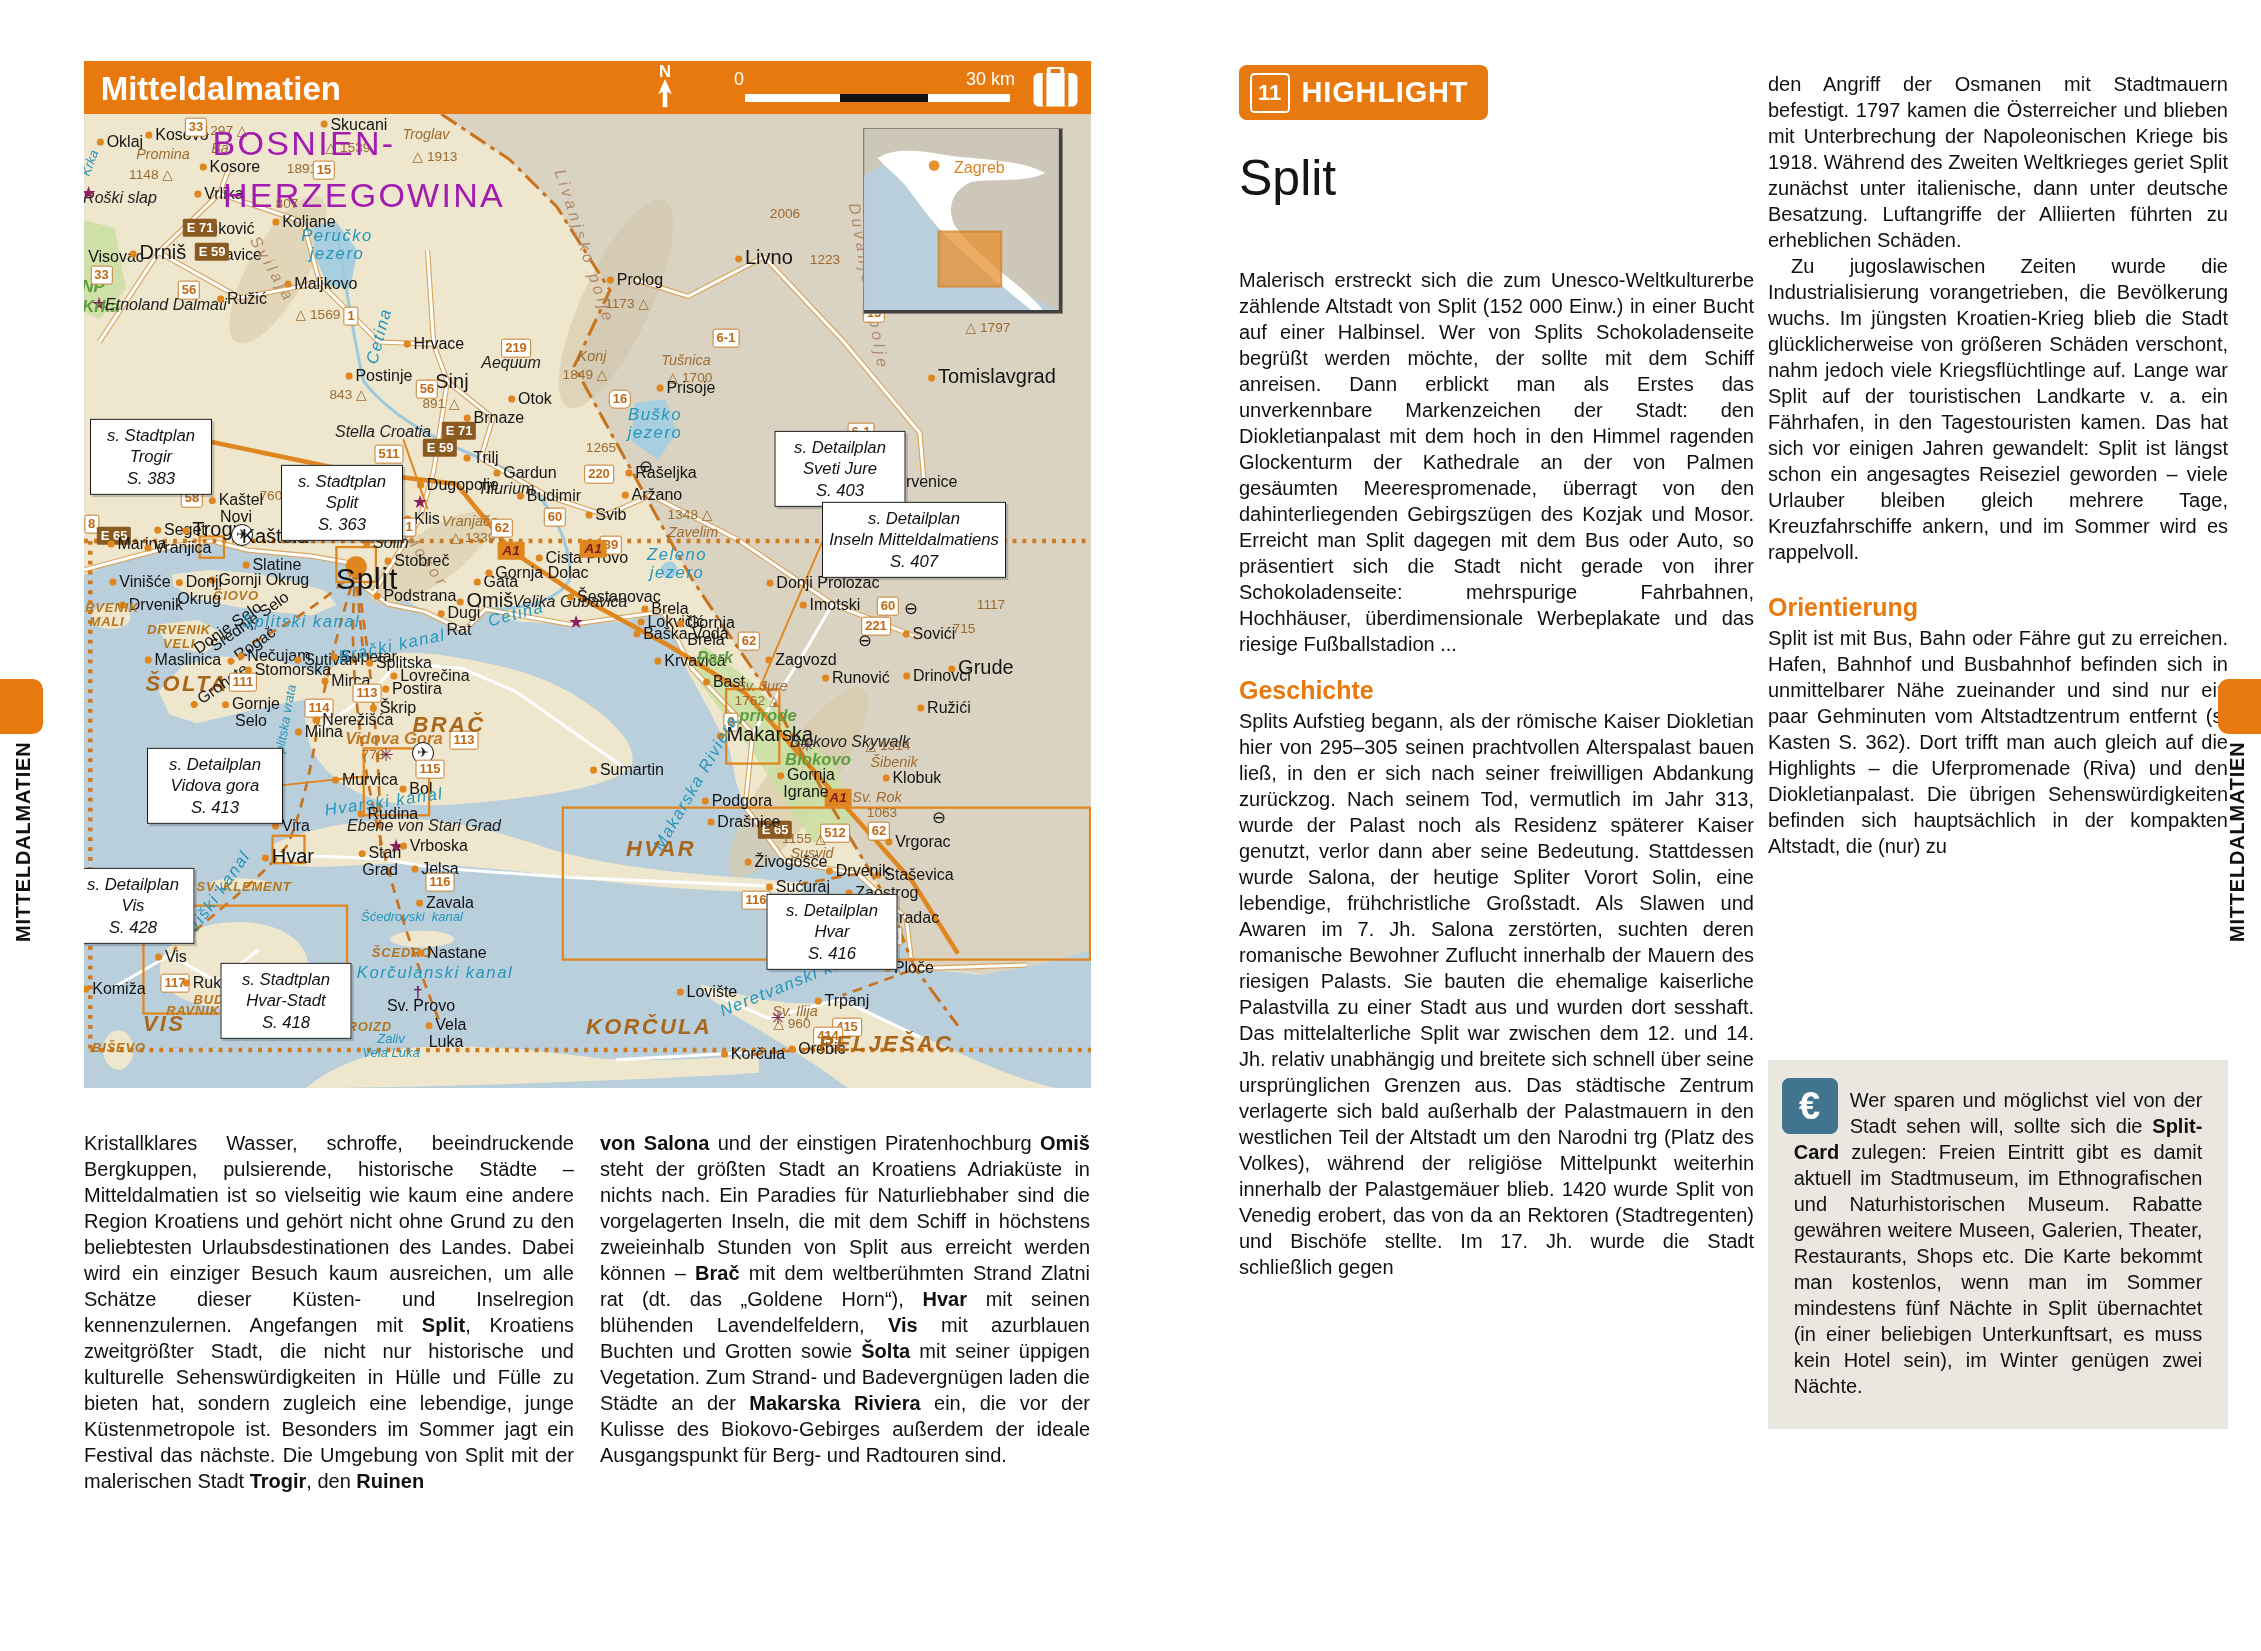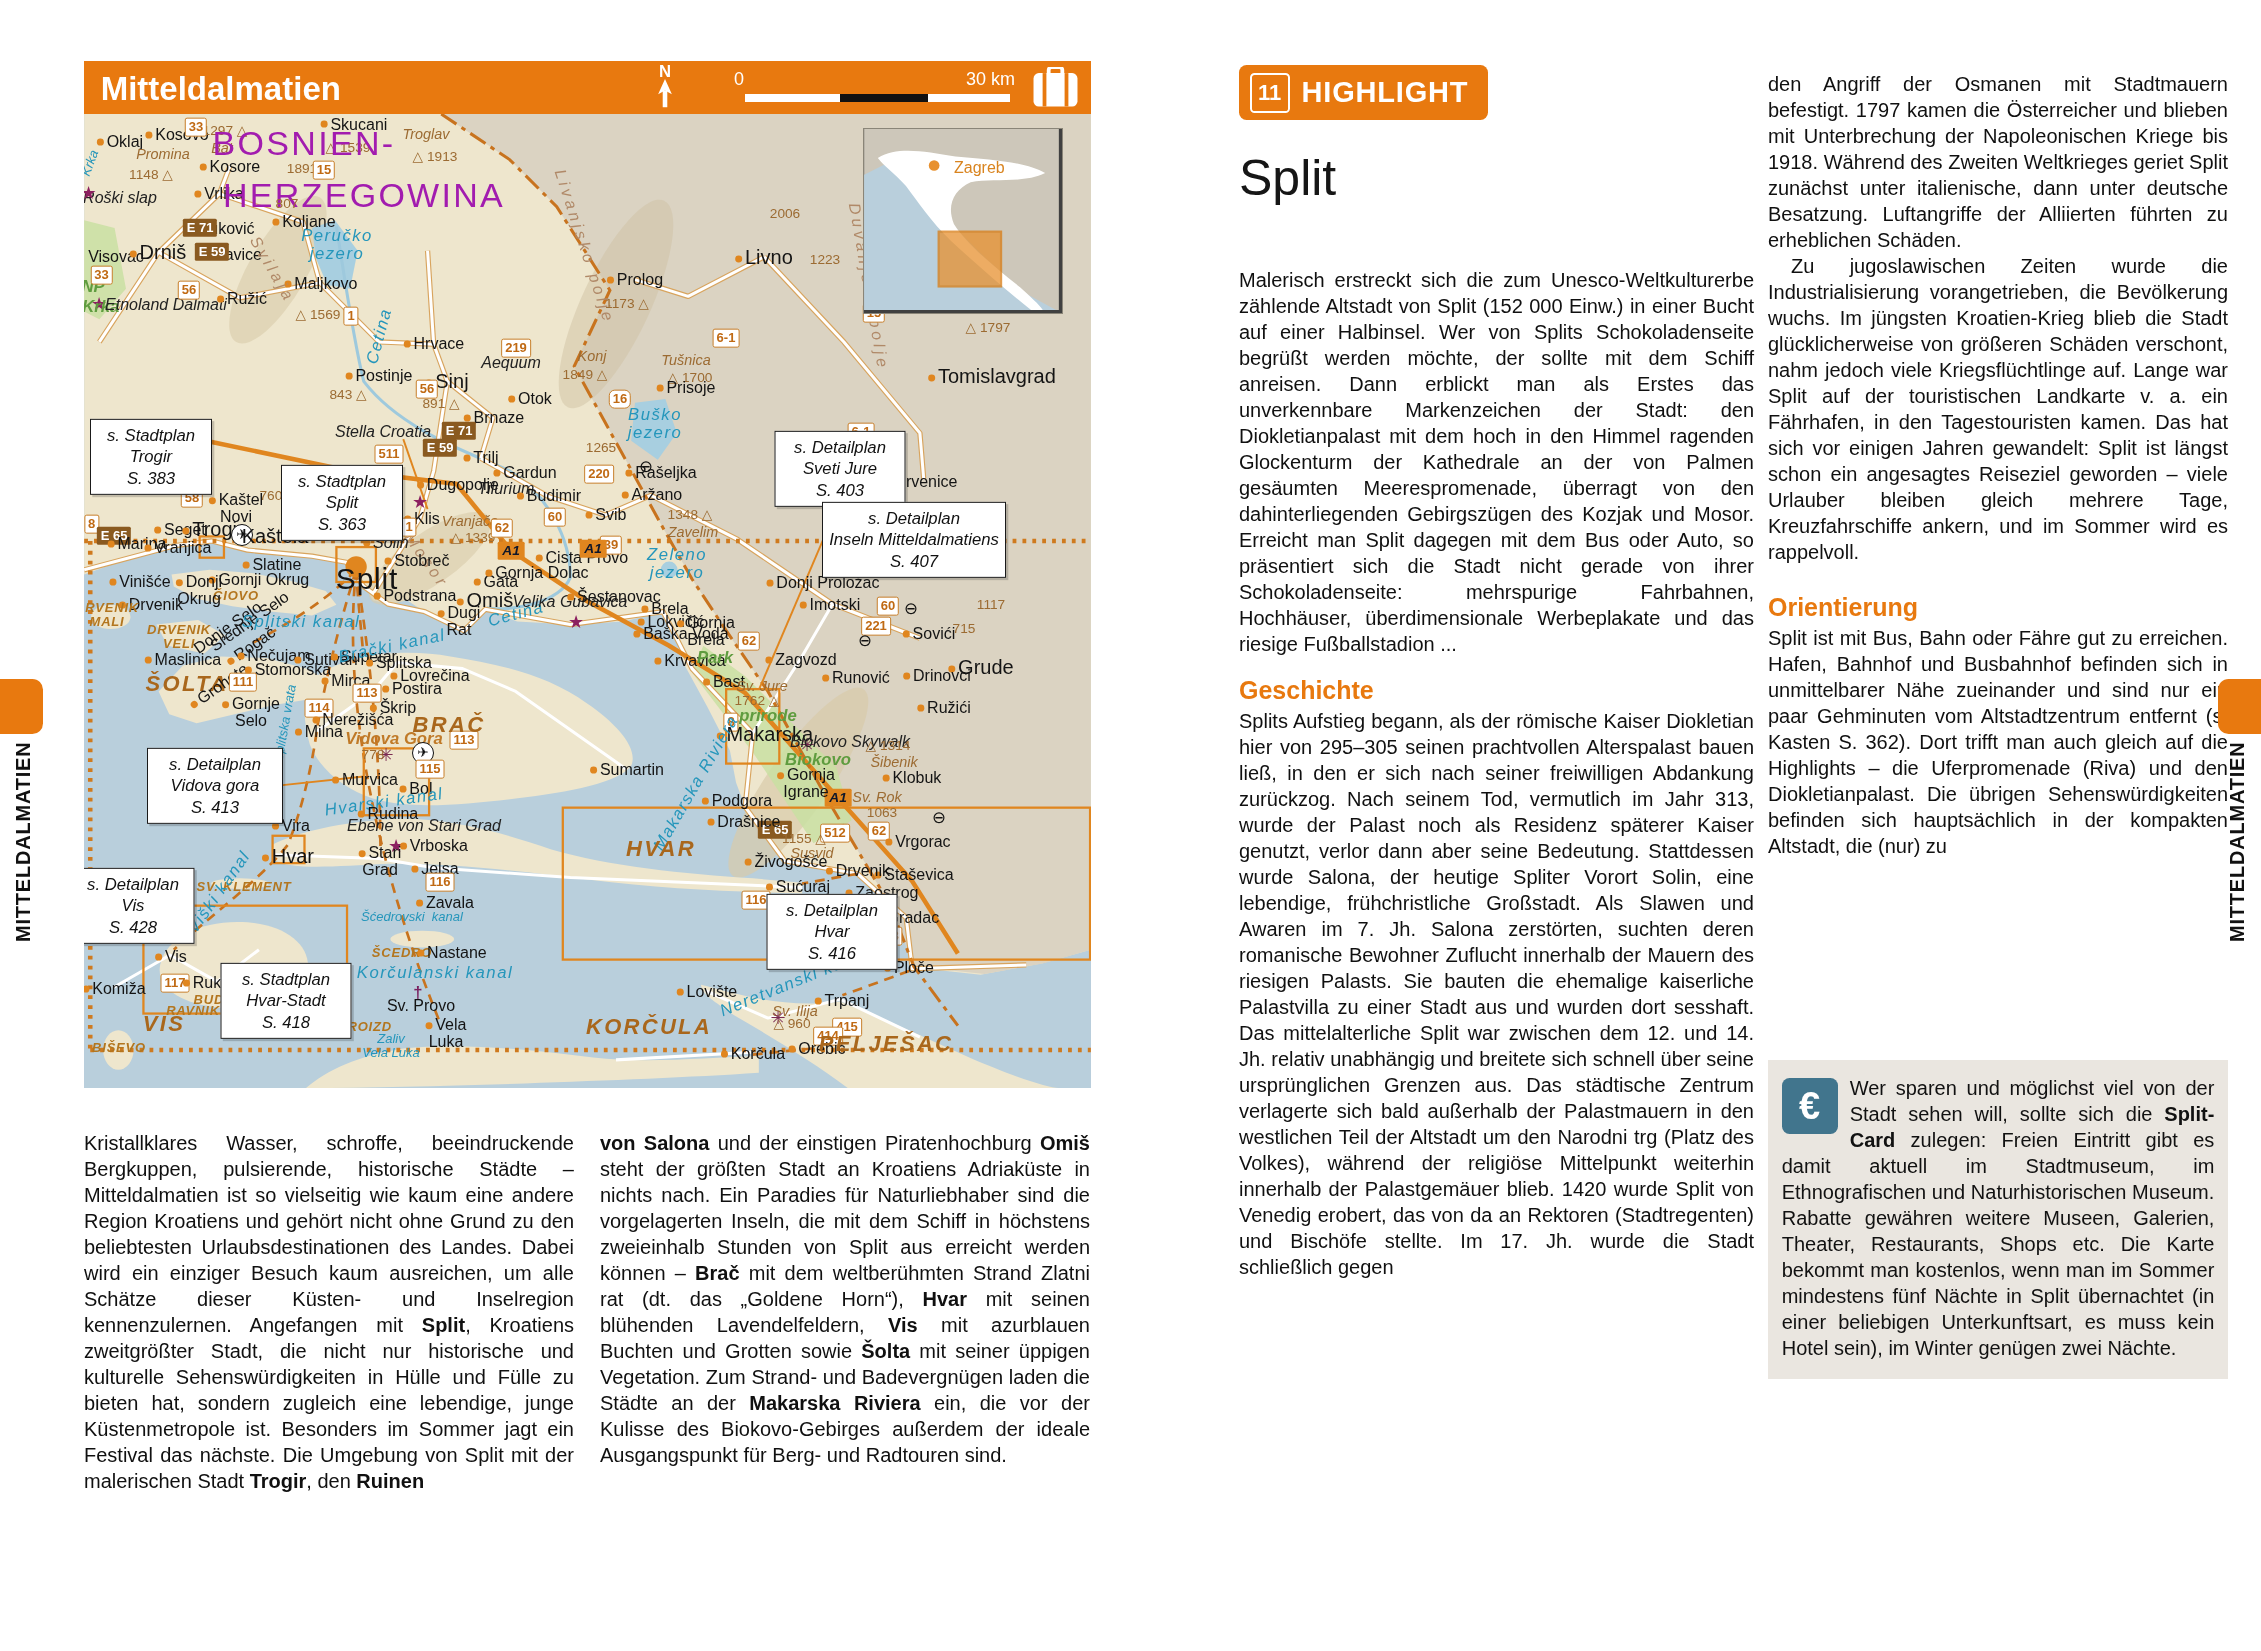--- a/index.html
+++ b/index.html
@@ -38,7 +38,7 @@
   .road{font-size:13px;font-weight:bold;color:#c06a14;background:#fff;border:1.5px solid #c87f2a;
         border-radius:2.3px;padding:0 3px;line-height:16.7px;}
   .eroad{font-size:13px;font-weight:bold;color:#fff;background:#8a5a20;border-radius:1.5px;padding:0.8px 3.8px;line-height:16.7px;}
-  .aroad{font-size:13.7px;font-weight:bold;font-style:italic;color:#0f172a;background:#e0861f;border-radius:1.5px;padding:0.8px 4.6px;line-height:16.7px;}
+  .aroad{font-size:13.7px;font-weight:bold;font-style:italic;color:#7f1d1d;background:#e0861f;border-radius:1.5px;padding:0.8px 4.6px;line-height:16.7px;}
   .star{font-size:18px;color:#8c2060;}
   .sun{font-size:18px;color:#7a2a52;}
   .air{font-size:13.7px;color:#111;background:#fff;border:1.5px solid #111;border-radius:50%;width:20px;height:20px;line-height:19px;}

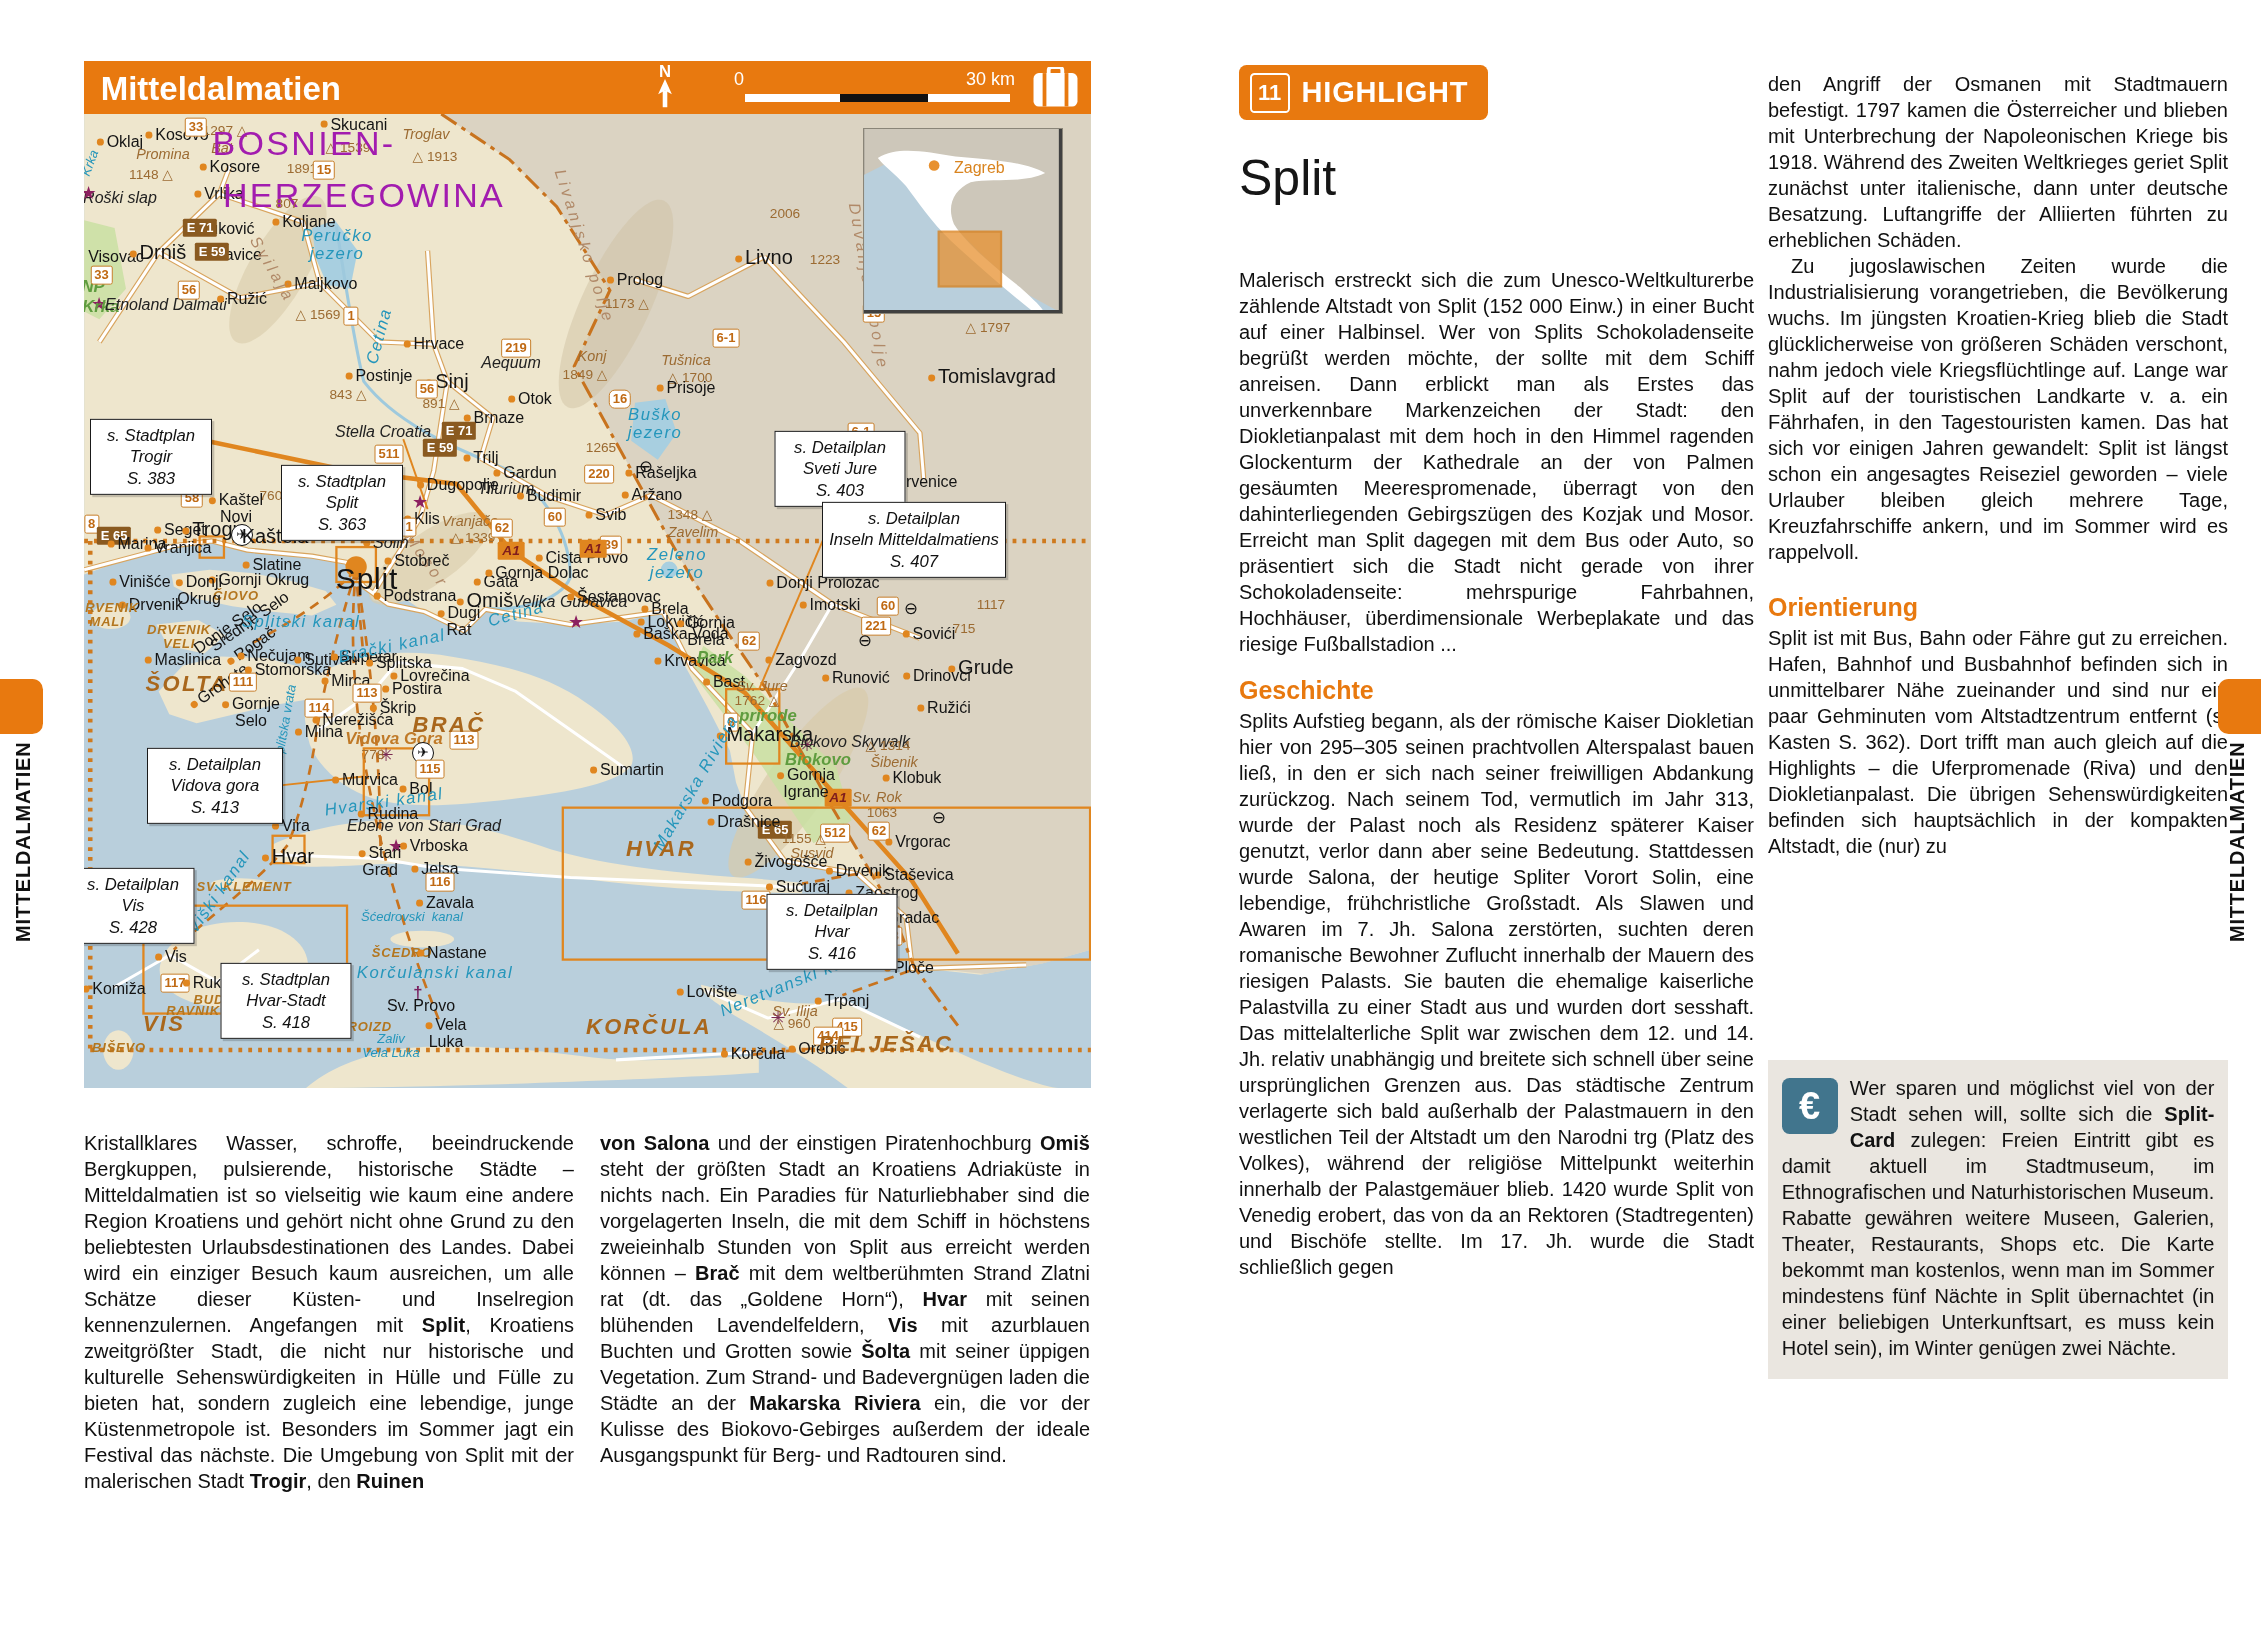--- a/index.html
+++ b/index.html
@@ -66,7 +66,7 @@
   #splitcard .hd{height:49px;background:#e8790f;color:#fff;font-size:25px;font-weight:bold;
                  display:flex;align-items:center;padding-left:12px;}
   #splitcard .bd{background:#eae6e0;padding:15px 13.7px 18px 13.7px;font-size:20px;line-height:26px;text-align:justify;}
-  #splitcard .bd p{margin:0;}
+  #splitcard .bd p{margin:12px;}
   #euro-icon{float:left;width:56px;height:56px;border-radius:7.6px;background:#41758d;color:#fff;
              font-size:38px;font-weight:bold;display:flex;align-items:center;justify-content:center;
              margin:3px 12px 3px 0;}

